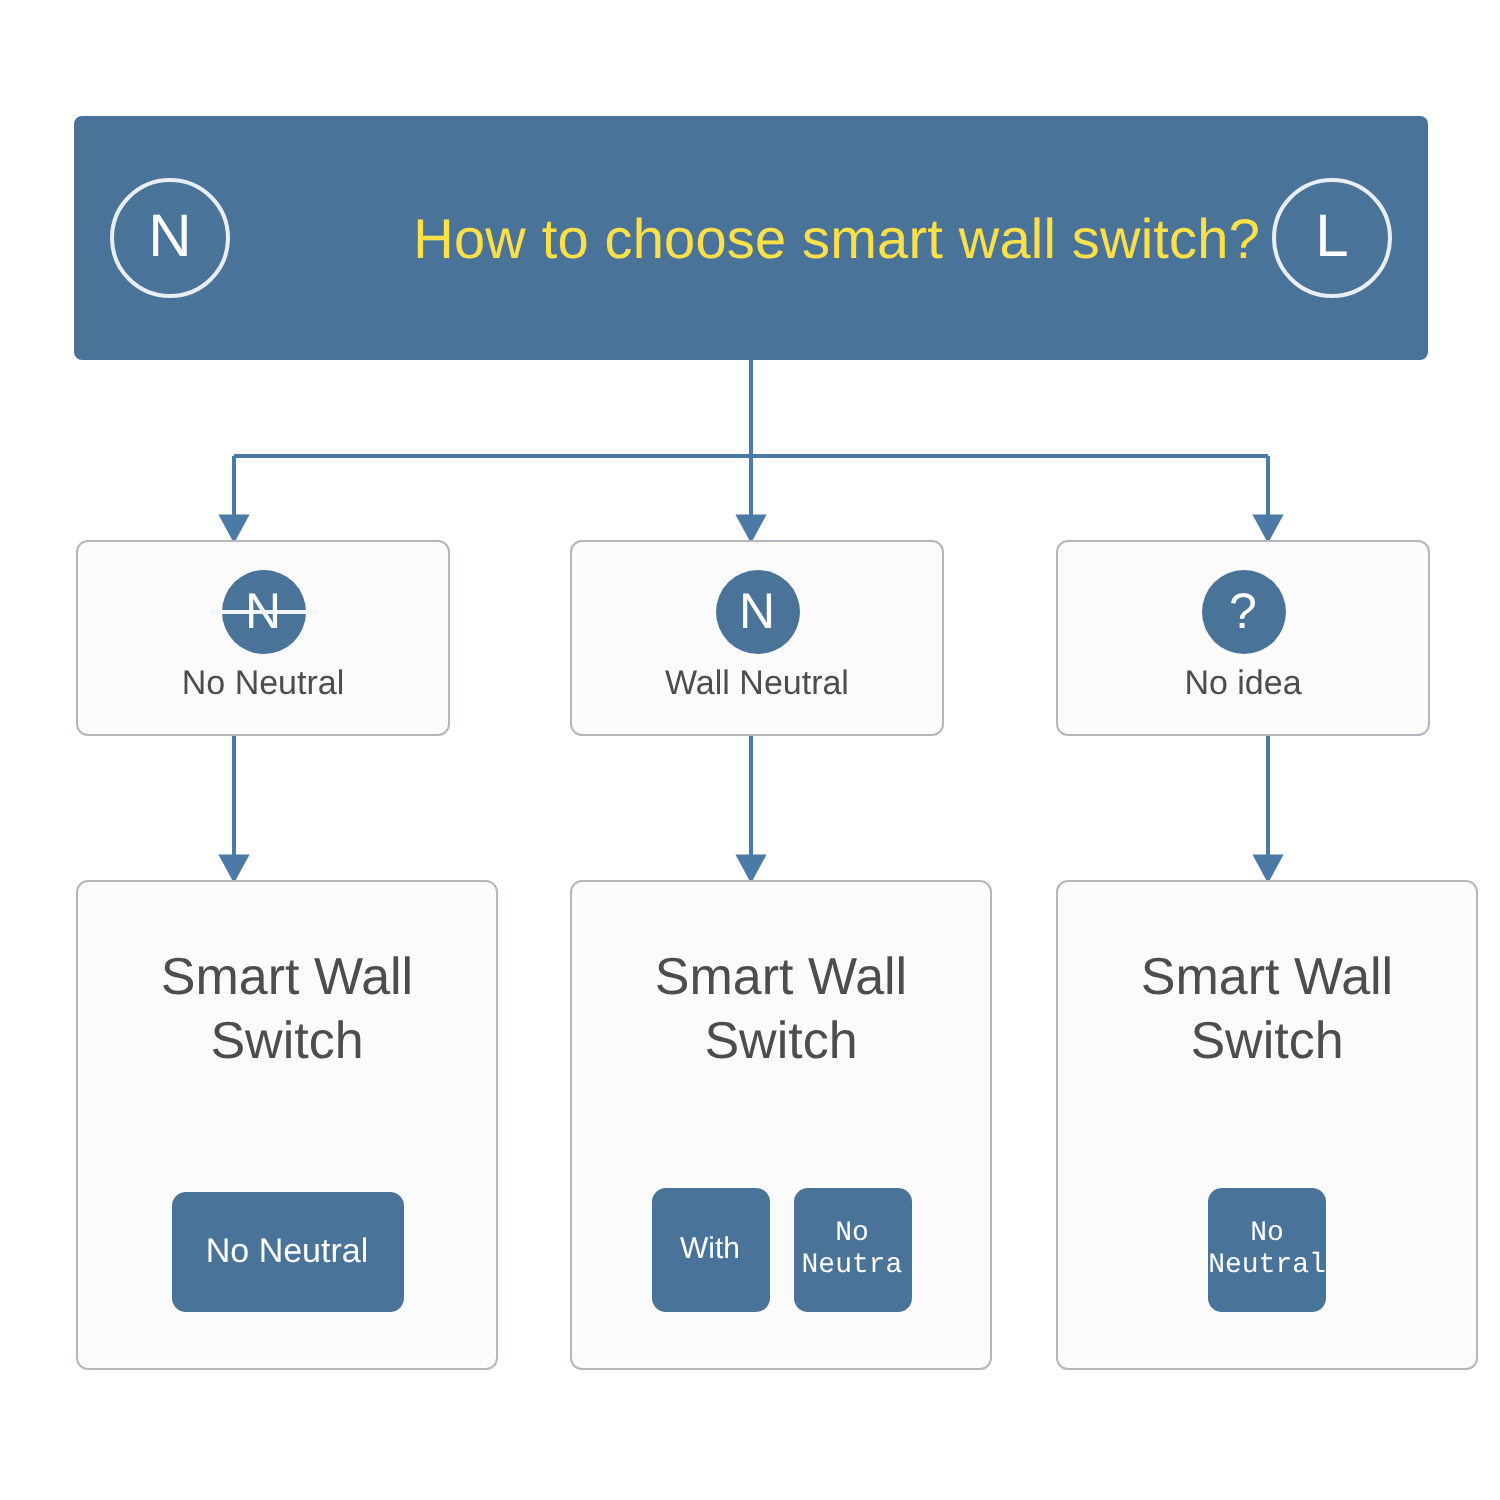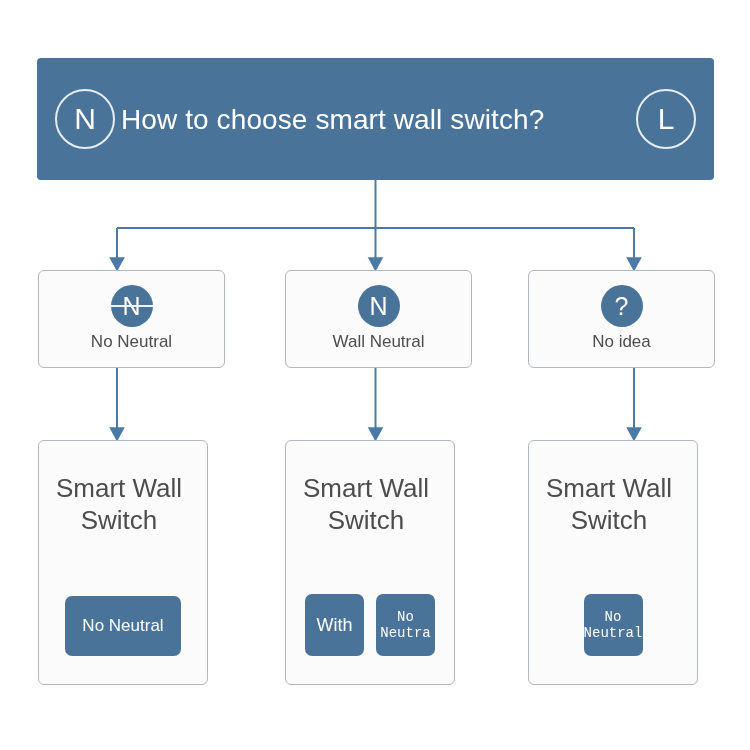--- a/index.html
+++ b/index.html
@@ -59,8 +59,8 @@
   }
   .header-title {
     flex: 1;
-    text-align: left;
-    color: #ffffff;
+    text-align: right;
+    color: #fde047;
     font-size: 28px;
     line-height: 1.25;
     padding: 0 6px;

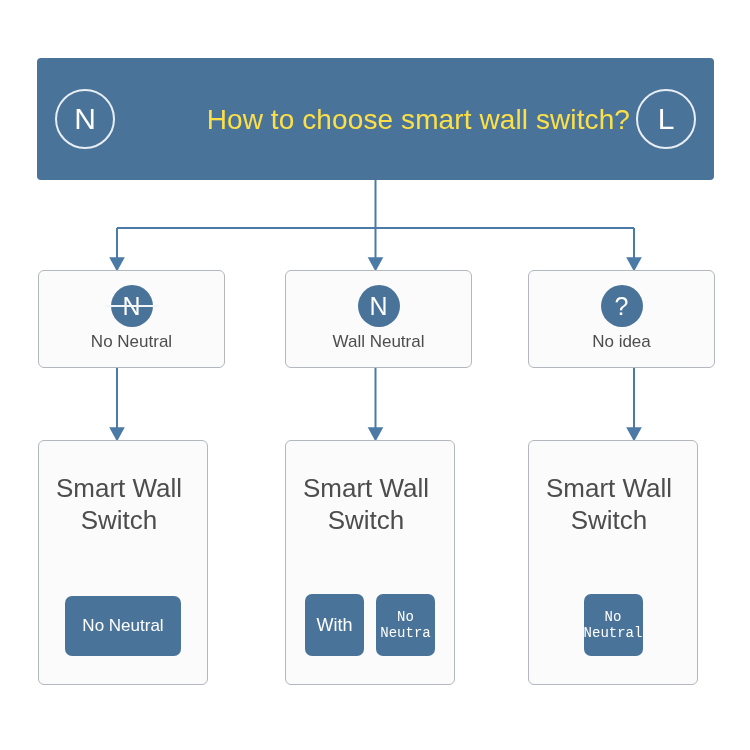--- a/index.html
+++ b/index.html
@@ -122,7 +122,7 @@
   .product-card {
     position: absolute;
     top: 440px;
-    width: 170px;
+    width: 211px;
     height: 245px;
     background: #fbfbfb;
     border: 1px solid #b3b7be;
@@ -130,7 +130,7 @@
     box-sizing: border-box;
     display: flex;
     flex-direction: column;
-    align-items: flex-start;
+    align-items: center;
   }
   .product-card.col1 { left: 38px; }
   .product-card.col2 { left: 285px; }

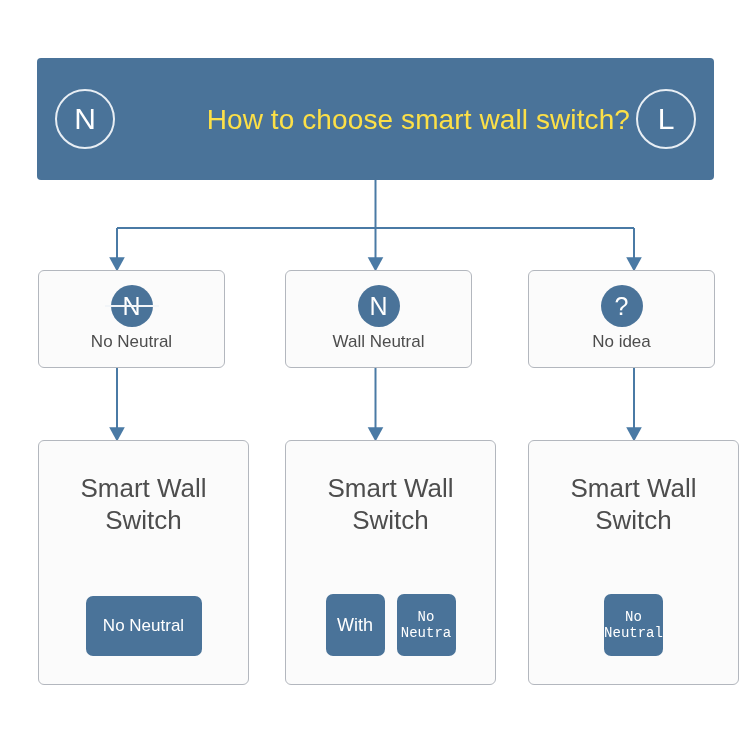--- a/index.html
+++ b/index.html
@@ -172,7 +172,7 @@
   .chip.square {
     width: 59px;
     height: 62px;
-    font-size: 18px;
+    font-size: 15px;
     padding: 0 3px;
   }
   .chip.square.small-text { font-size: 14px; font-family: Liberation Mono, monospace; }

